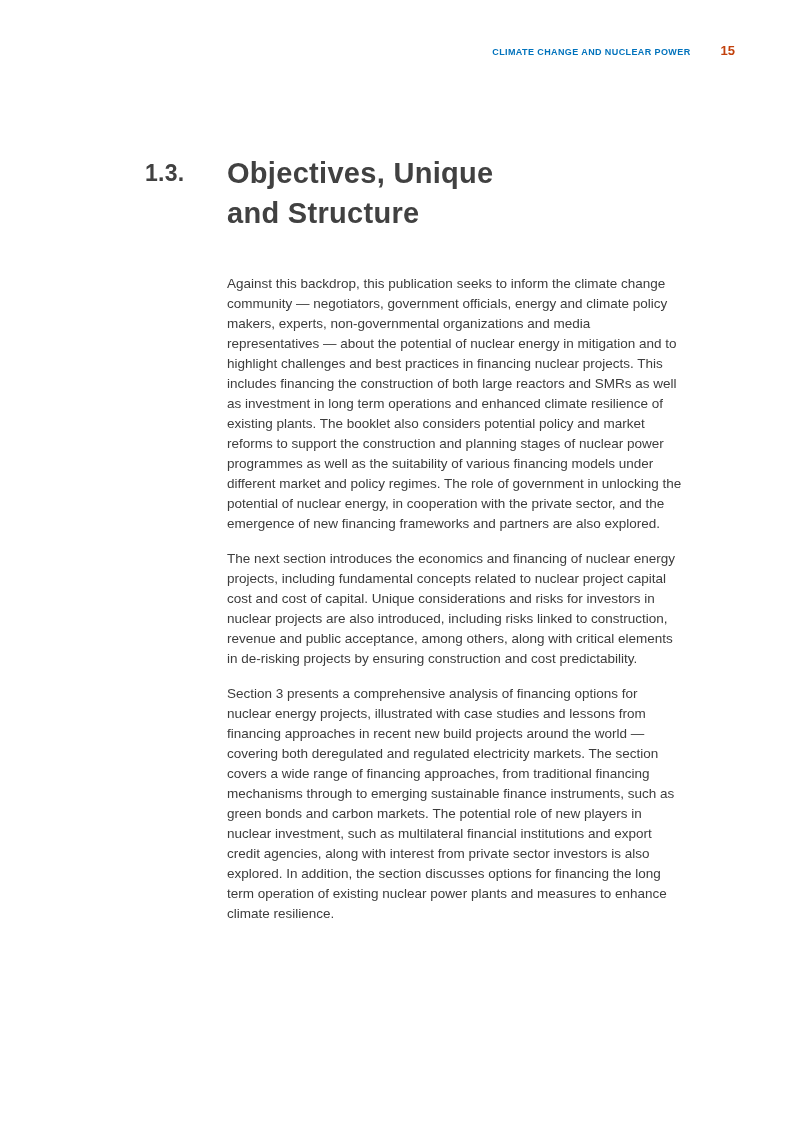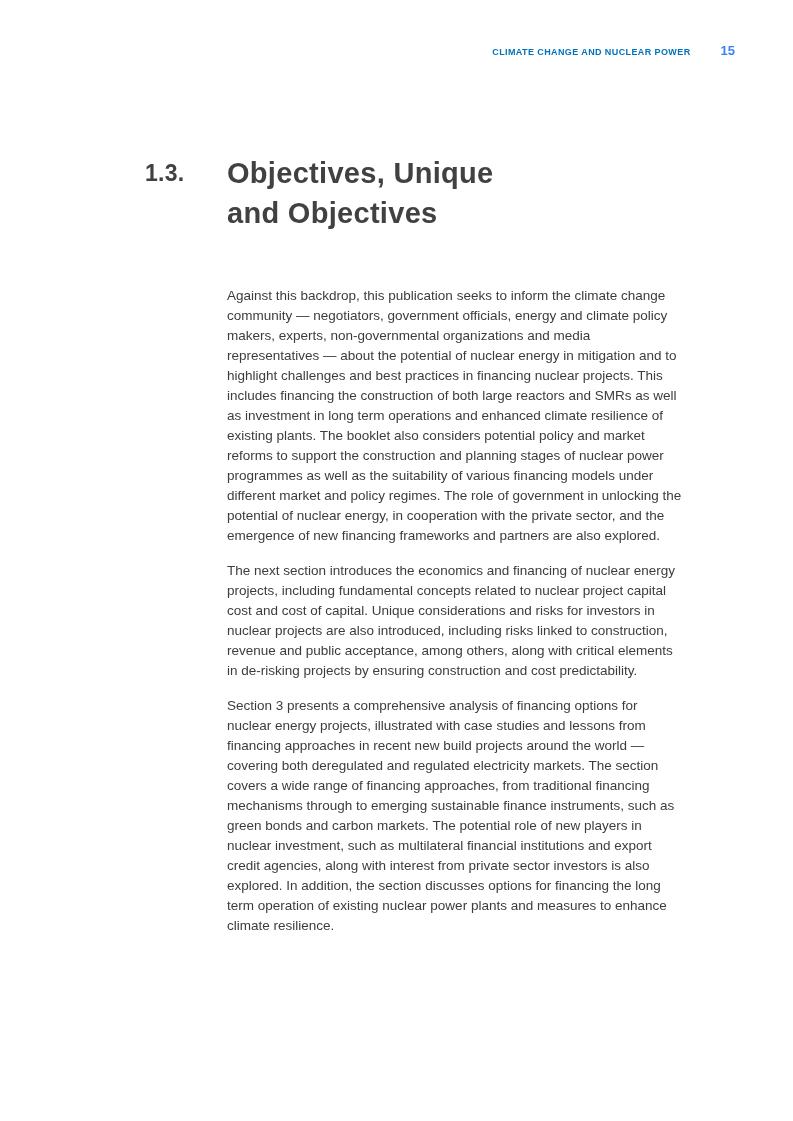--- a/index.html
+++ b/index.html
@@ -36,7 +36,7 @@
   .page-number {
     font-size: 13px;
     font-weight: bold;
-    color: #3b82f6;
+    color: #c2410c;
   }
   
   .heading-row {

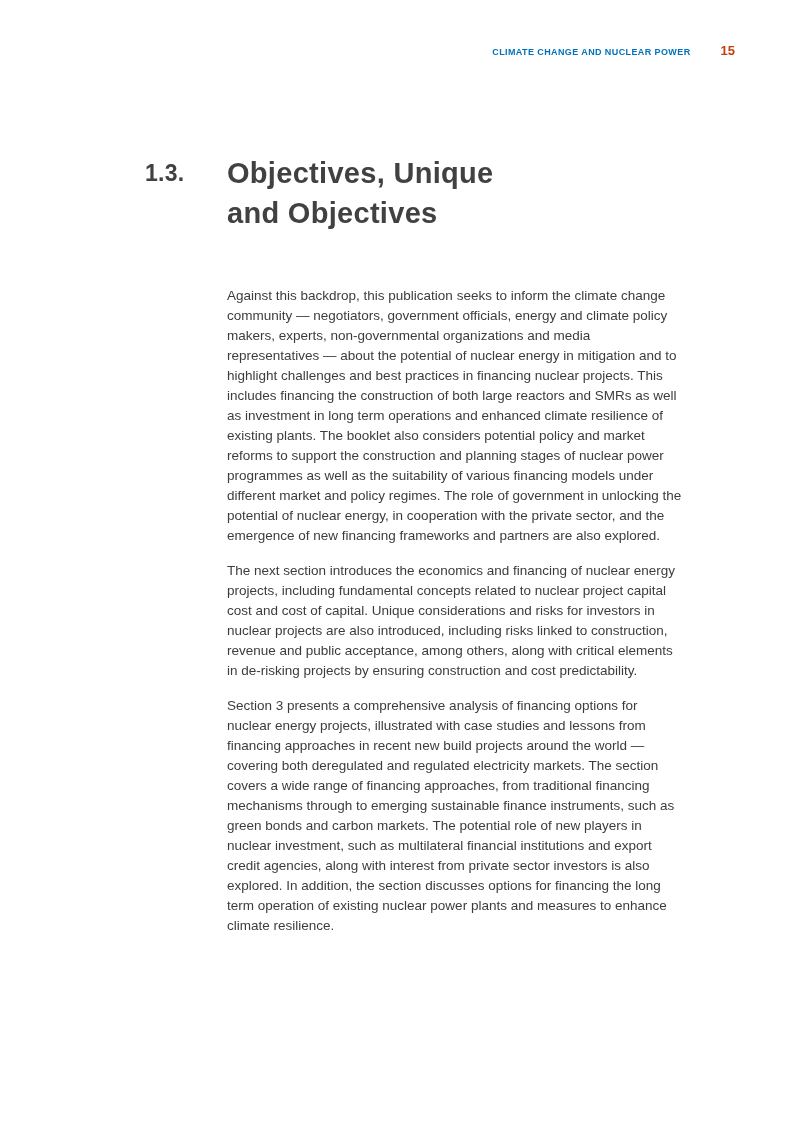--- a/index.html
+++ b/index.html
@@ -94,7 +94,7 @@
     <span class="section-number">1.3.</span>
     <h1 class="section-title">
       <span class="title-line">Objectives, Unique</span>
-      <span class="title-line">and Objectives</span>
+      <span class="title-line">and Structure</span>
     </h1>
   </div>
 

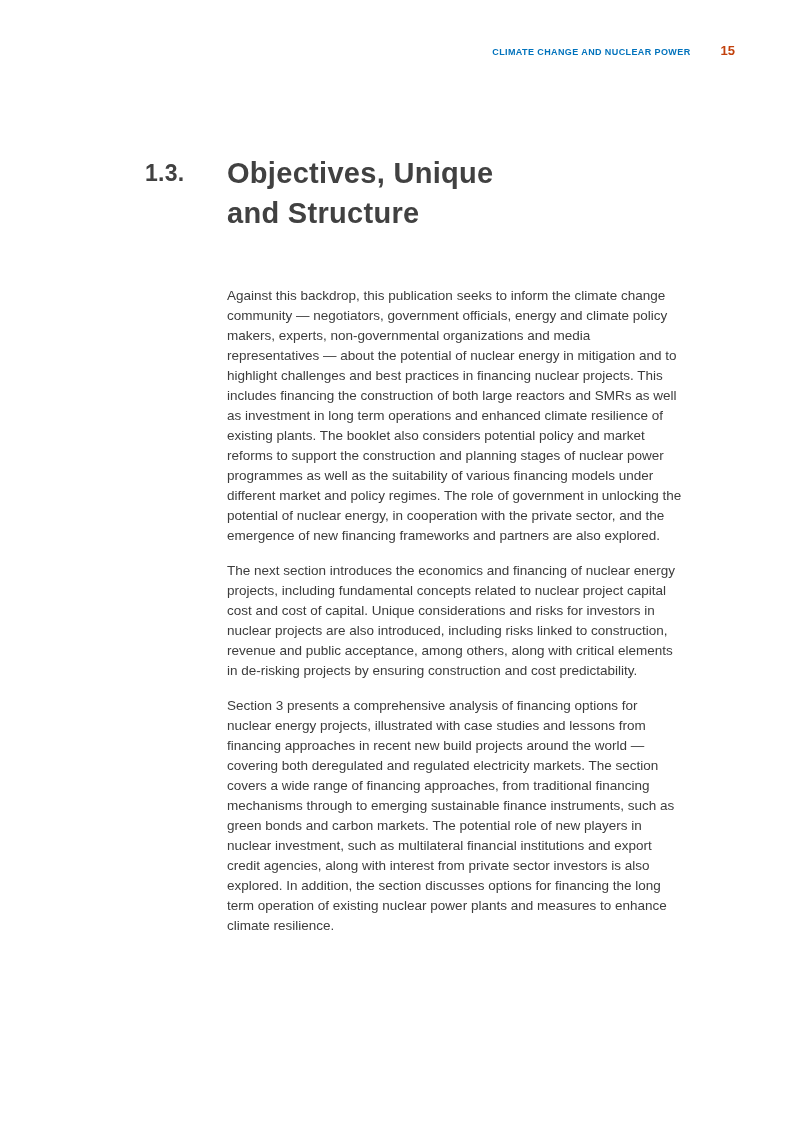--- a/index.html
+++ b/index.html
@@ -69,7 +69,6 @@
     top: 274px;
     left: 227px;
     width: 458px;
-    margin-top: 12px;
   }
   .body-text p {
     font-size: 13.5px;

